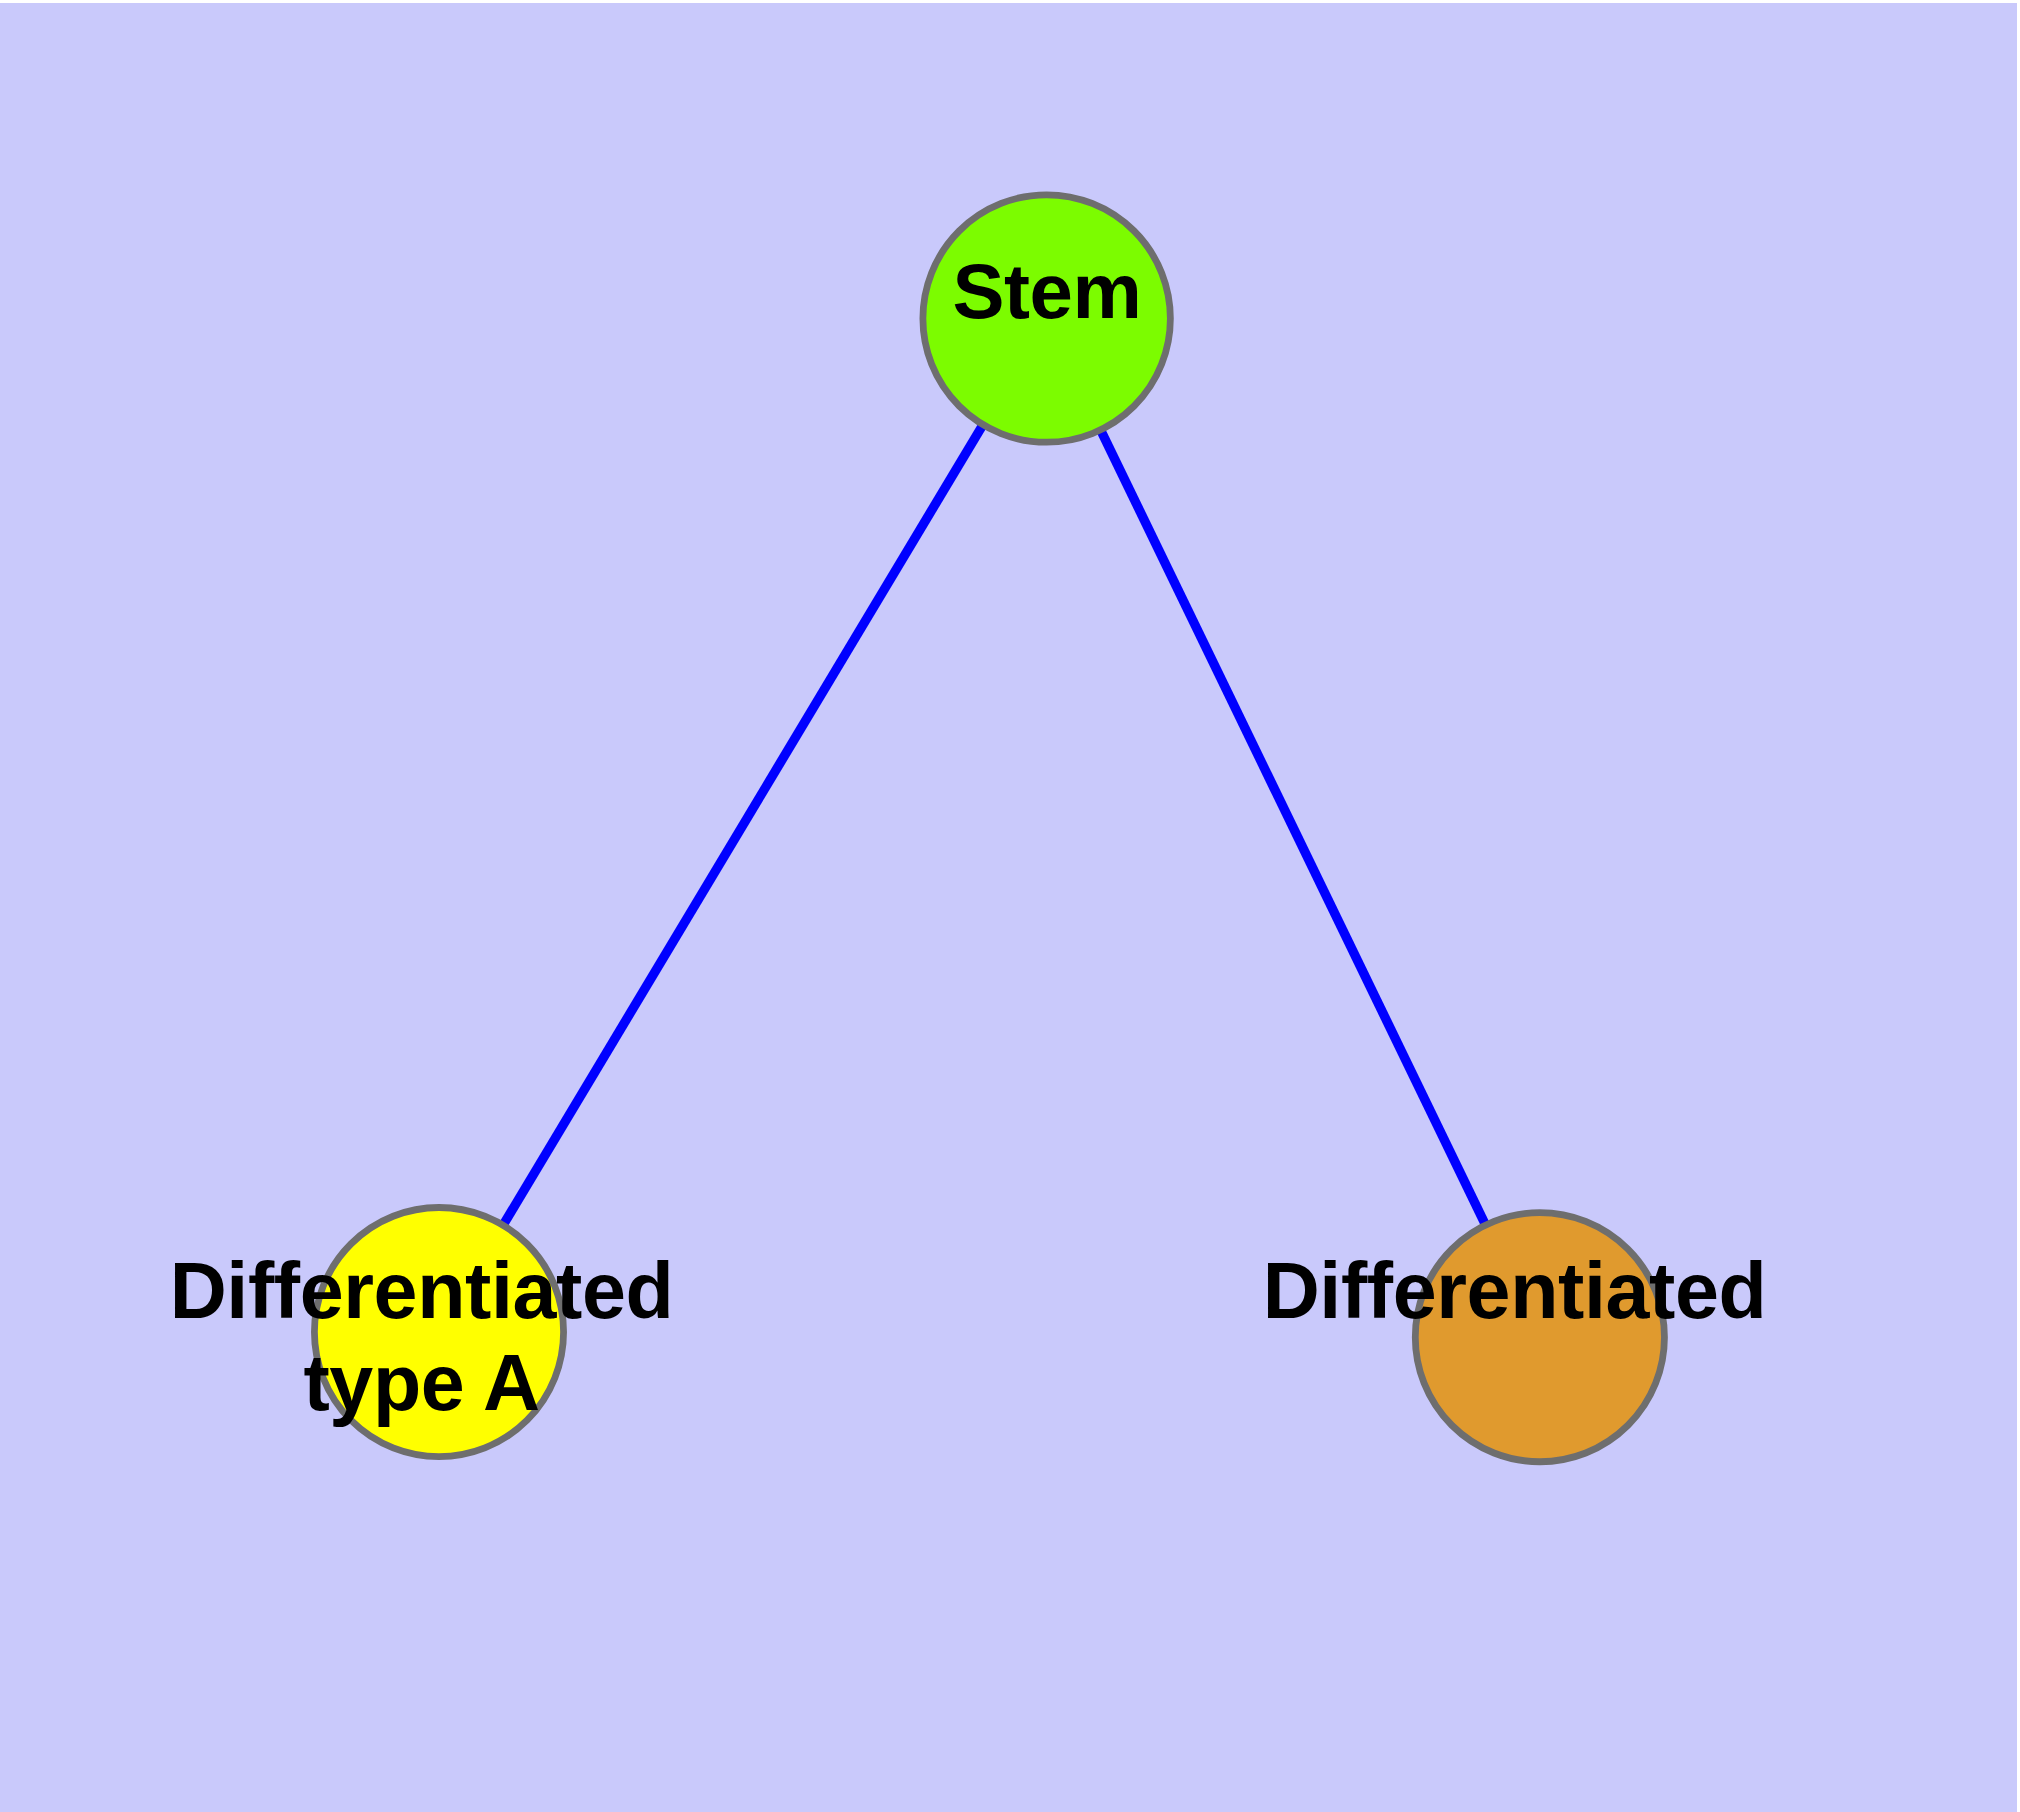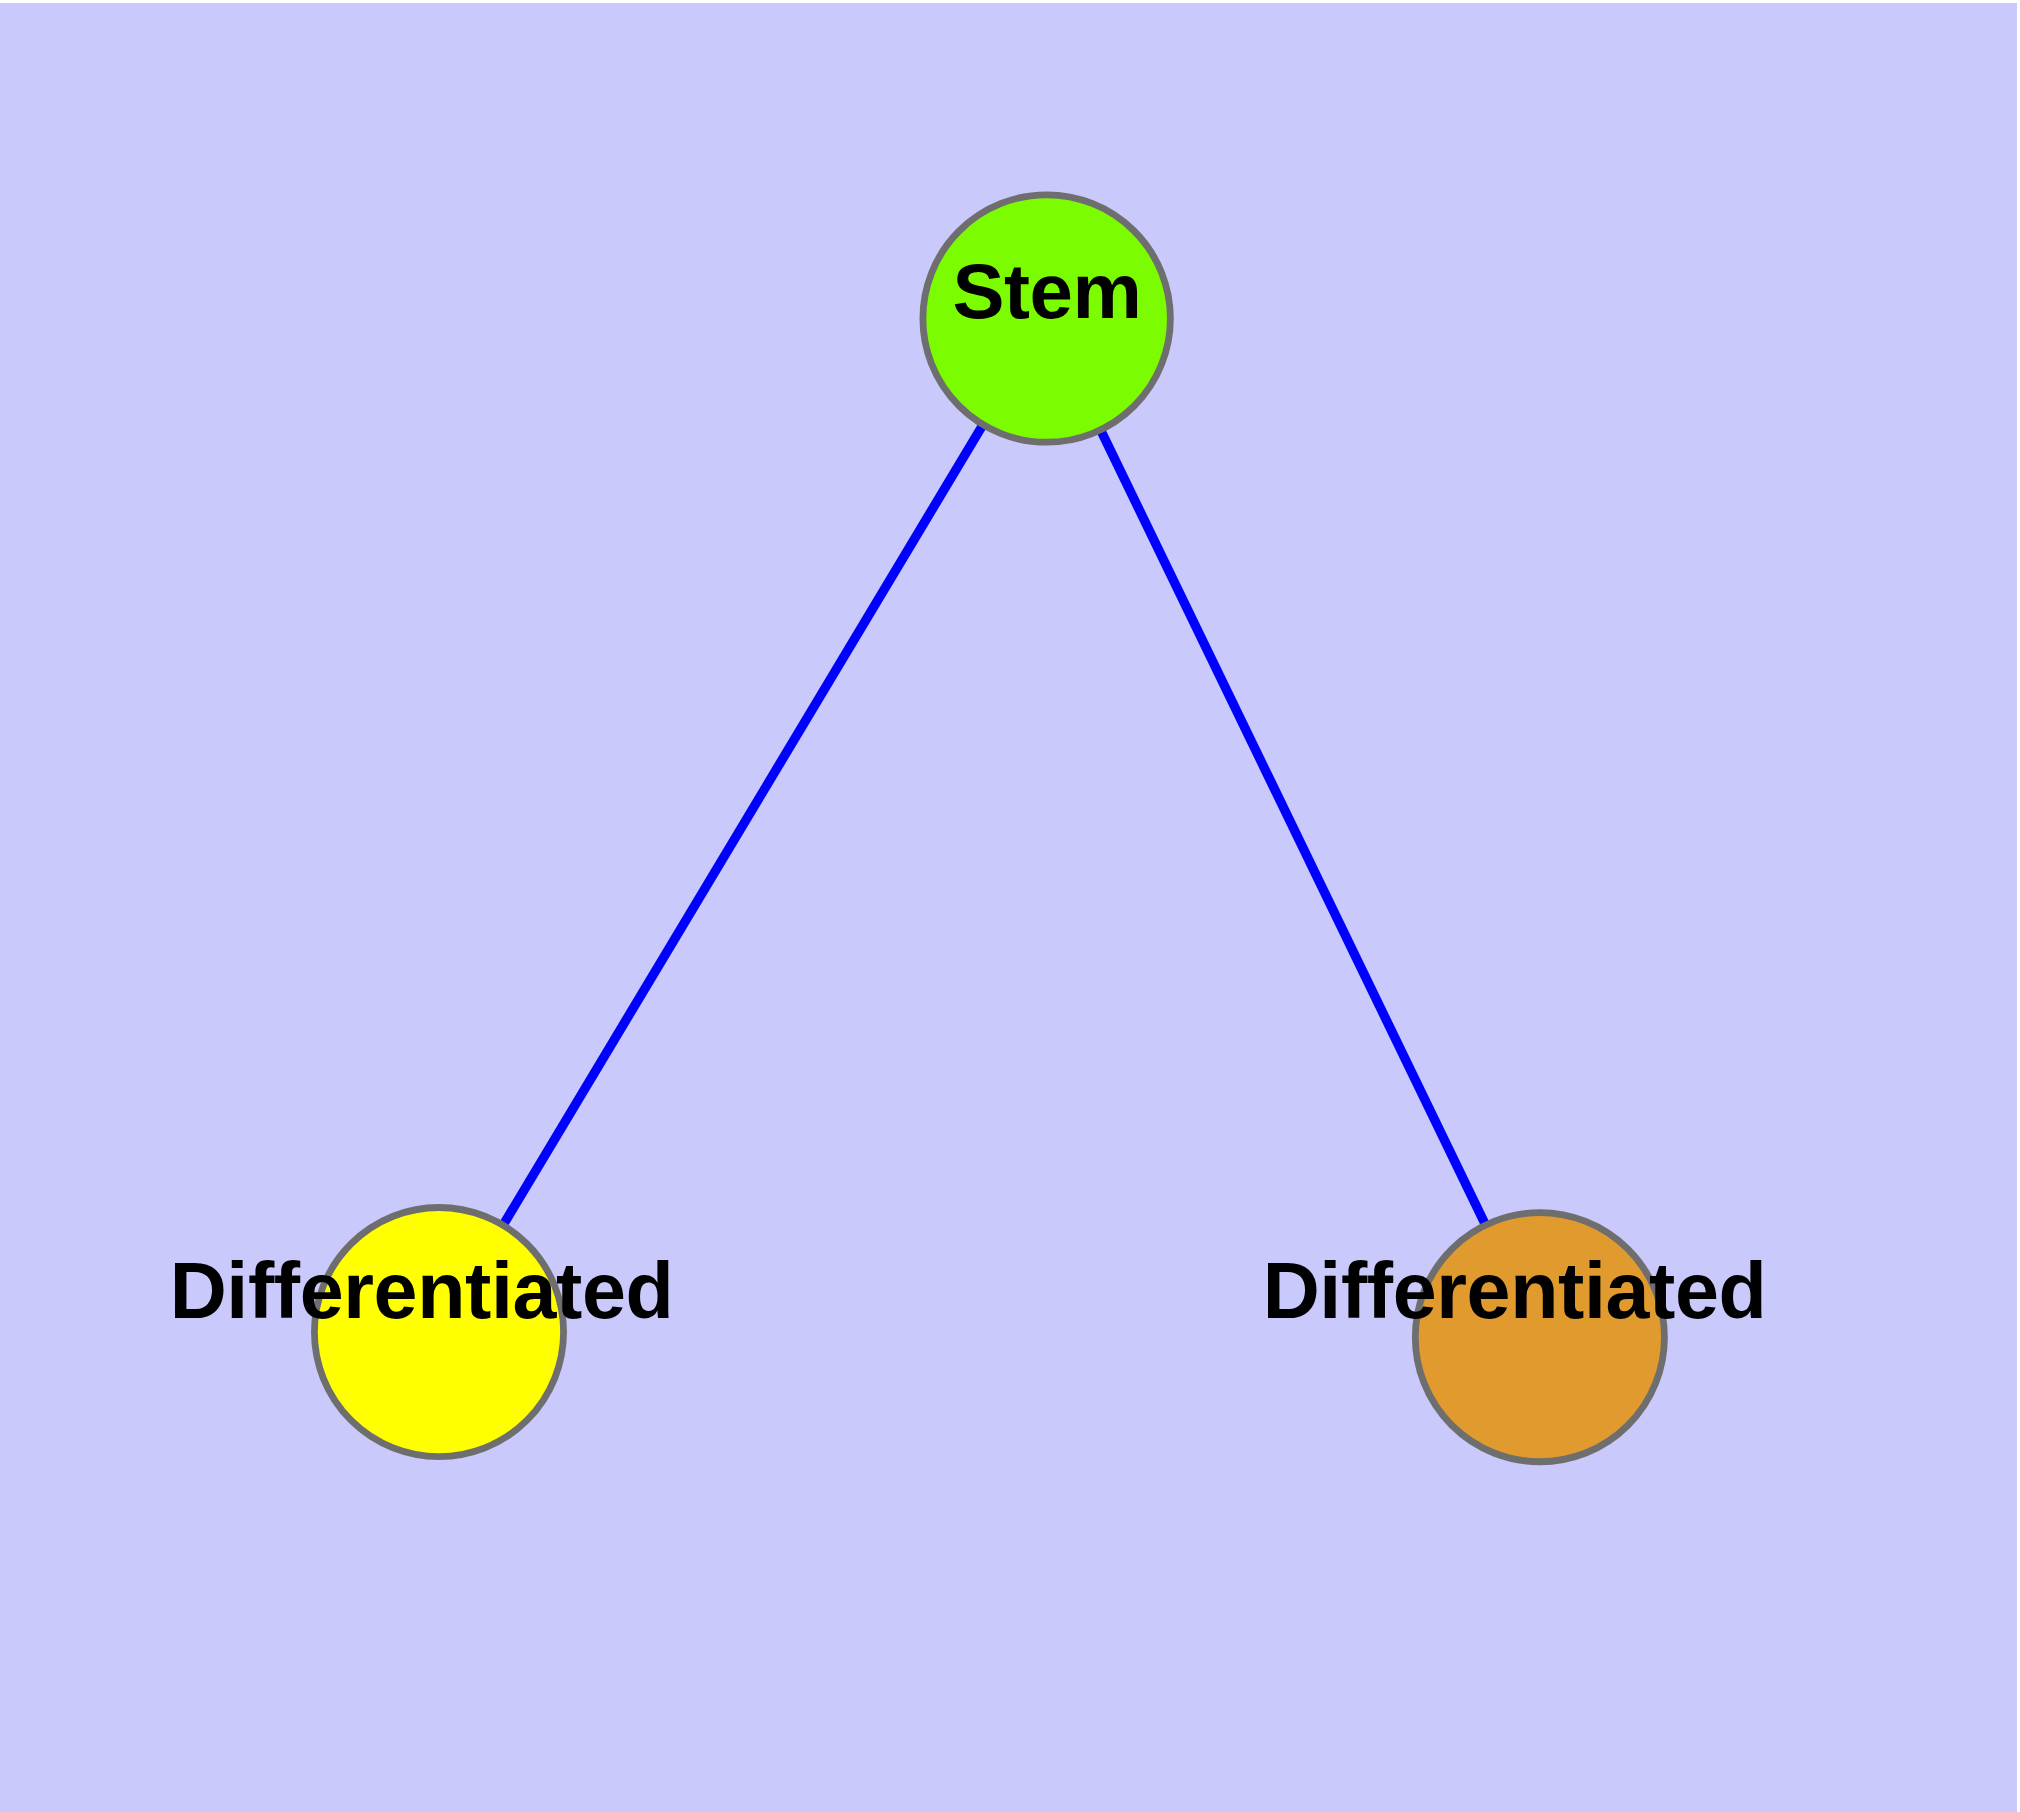--- a/index.html
+++ b/index.html
@@ -82,7 +82,7 @@
 
     <div class="node-label" id="label-stem">Stem</div>
 
-    <div class="node-label" id="label-diff-a"><span>Differentiated</span><br></div>
+    <div class="node-label" id="label-diff-a"><span>Differentiated</span><br><span>type A</span></div>
 
     <div class="node-label" id="label-diff-b"><span>Differentiated</span><br></div>
 

